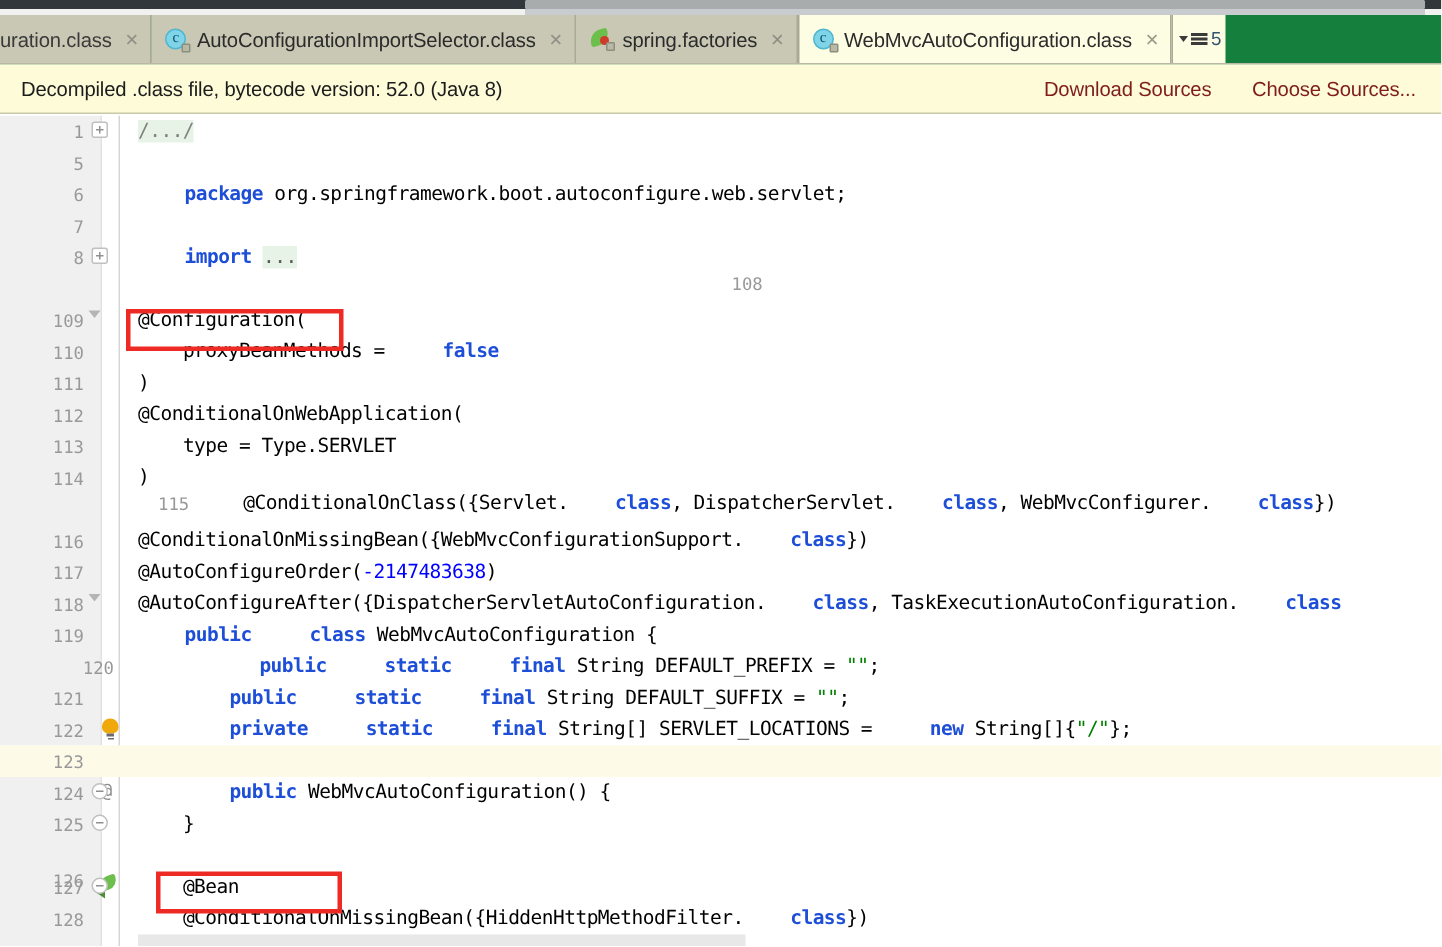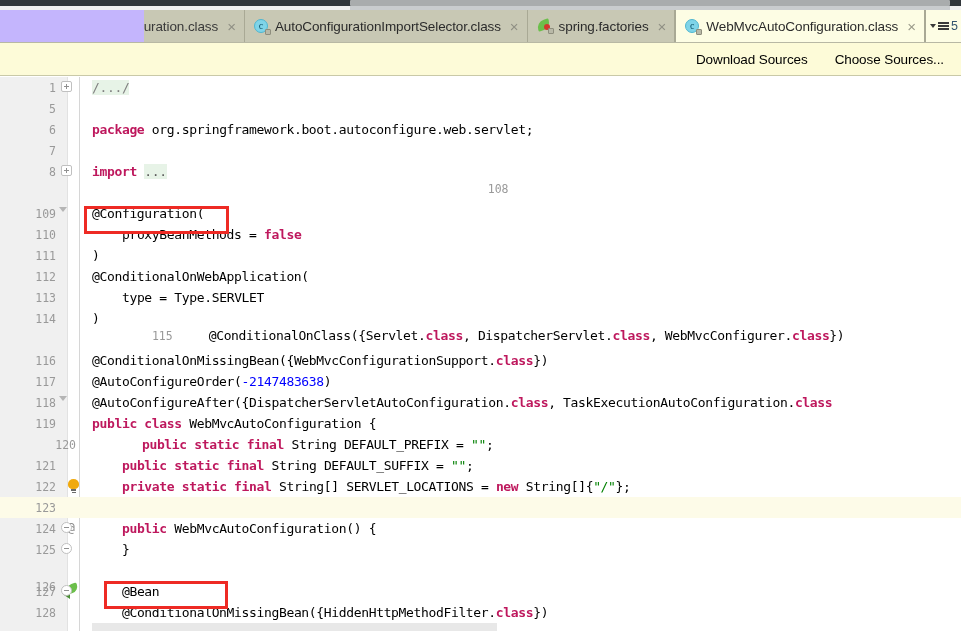--- a/index.html
+++ b/index.html
@@ -45,11 +45,10 @@
   .tabbar {
     position: absolute; left: 0; top: 10px;
     width: 961px; height: 33px;
-    background: #c4b5fd;
+    background: #15803d;
     display: flex;
     align-items: stretch;
     border-bottom: 1px solid #b8b8a4;
-    justify-content: flex-end;
   }
   .tab {
     position: relative;

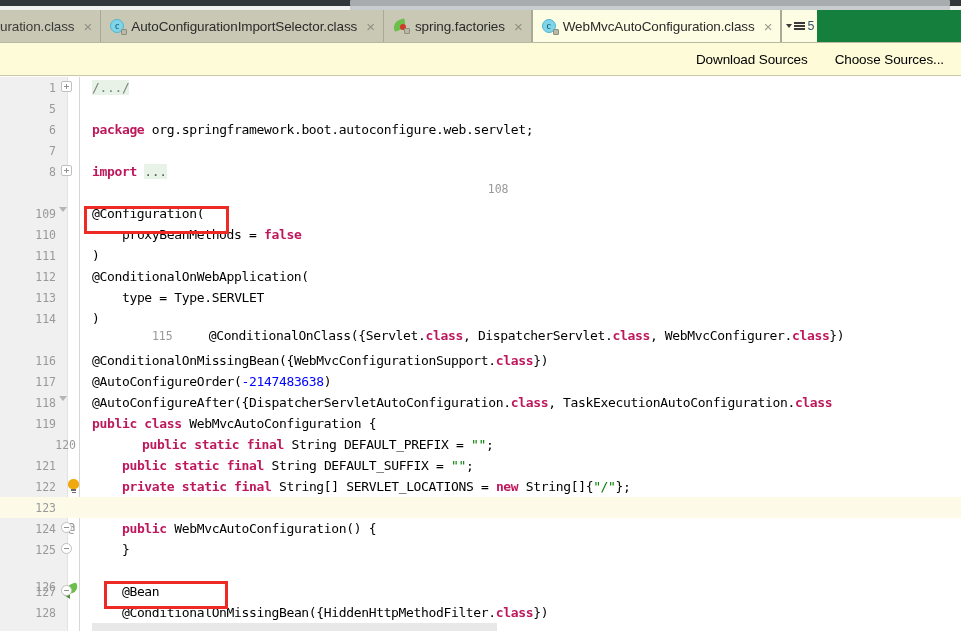--- a/index.html
+++ b/index.html
@@ -413,6 +413,7 @@
   </div>
 
   <div class="banner">
+    <span class="bmsg">Decompiled .class file, bytecode version: 52.0 (Java 8)</span>
     <span class="spacer"></span>
     <span class="blink">Download Sources</span>
     <span class="blink last">Choose Sources...</span>

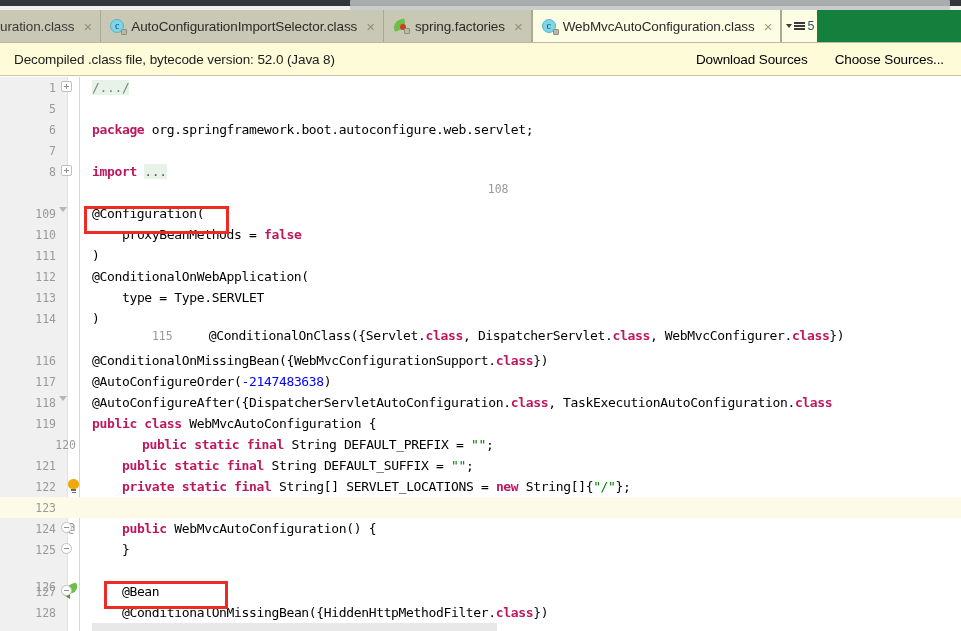--- a/index.html
+++ b/index.html
@@ -174,7 +174,7 @@
   .banner .bmsg { margin-left: 14px; letter-spacing: -0.1px; }
   .banner .spacer { flex: 1; }
   .banner .blink {
-    color: #000000;
+    color: #7f1d1d;
     margin-right: 27px;
     cursor: pointer;
     letter-spacing: -0.1px;

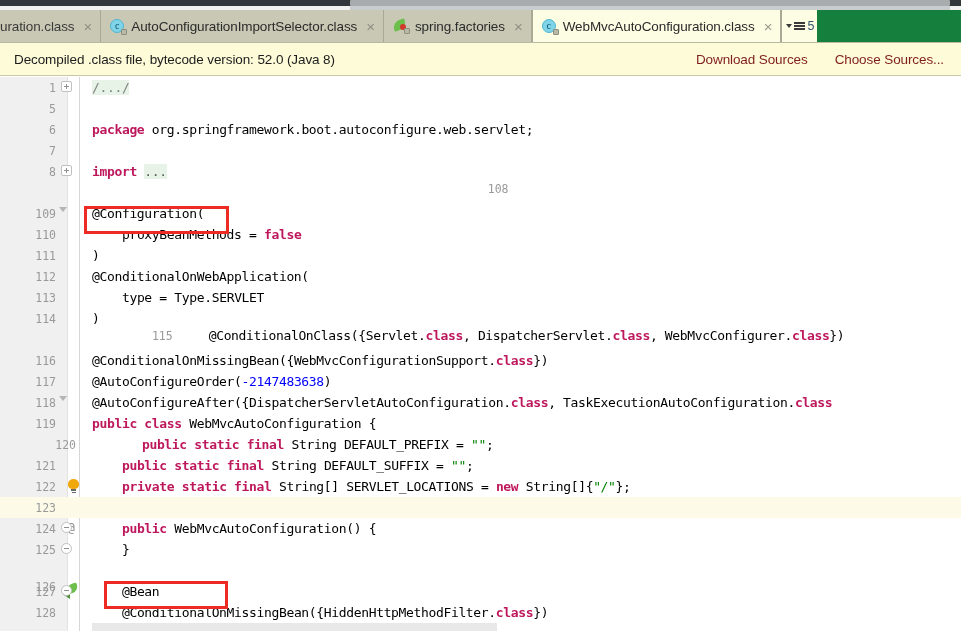--- a/index.html
+++ b/index.html
@@ -244,7 +244,7 @@
   }
 
   
-  .kw   { color: #be185d; font-weight: bold; }
+  .kw   { color: #1d4ed8; font-weight: bold; margin-left: 31px; }
   .num  { color: #0000ff; }
   .str  { color: #008000; }
   .cmt  { color: #808080; }

